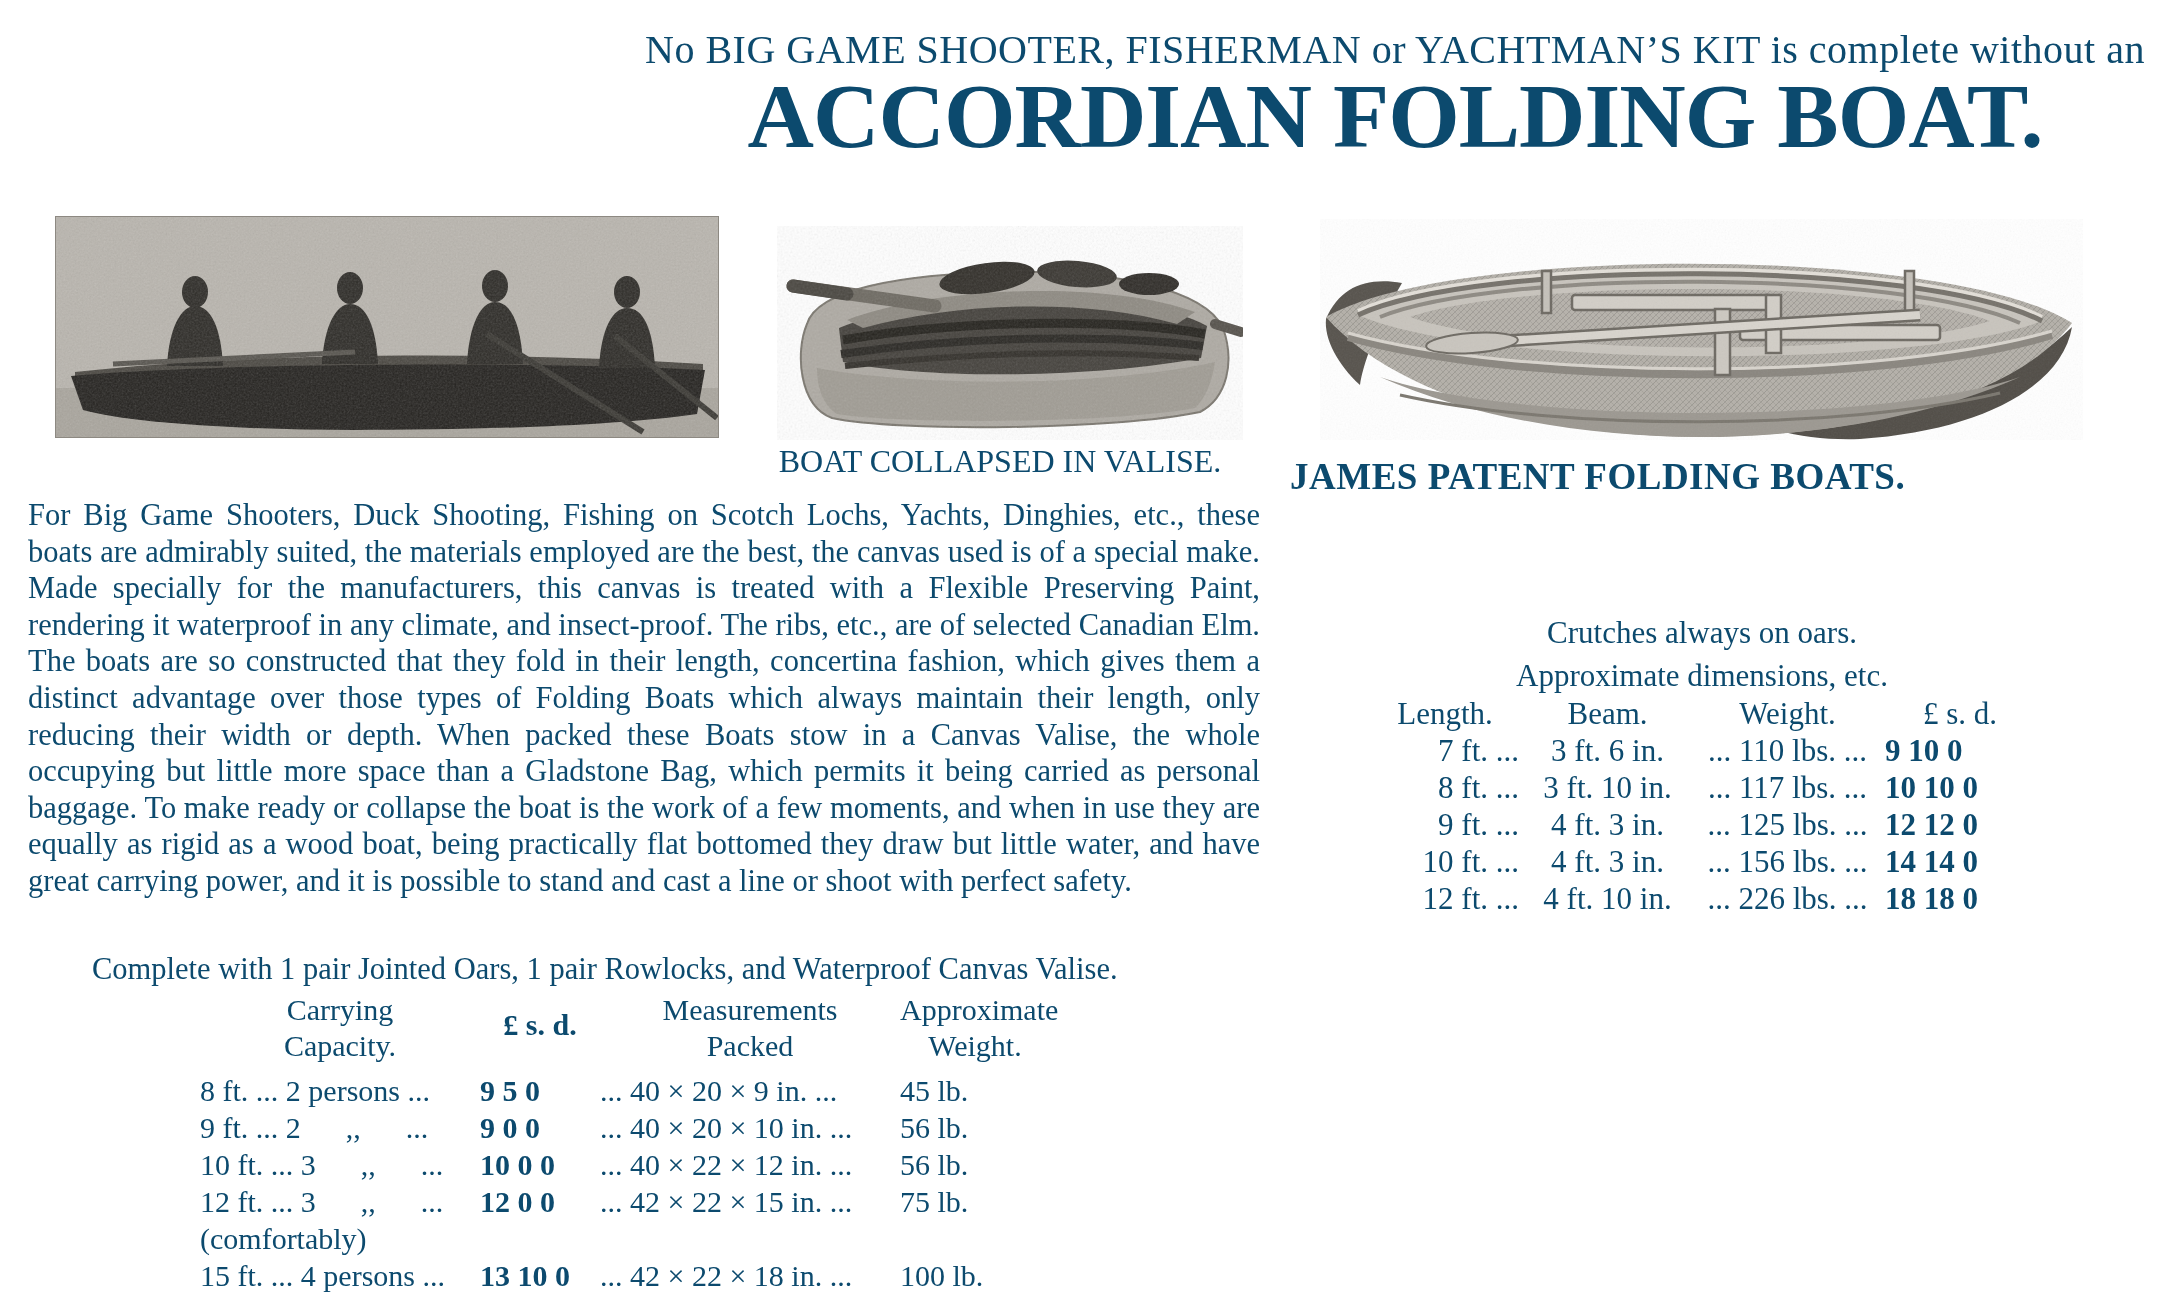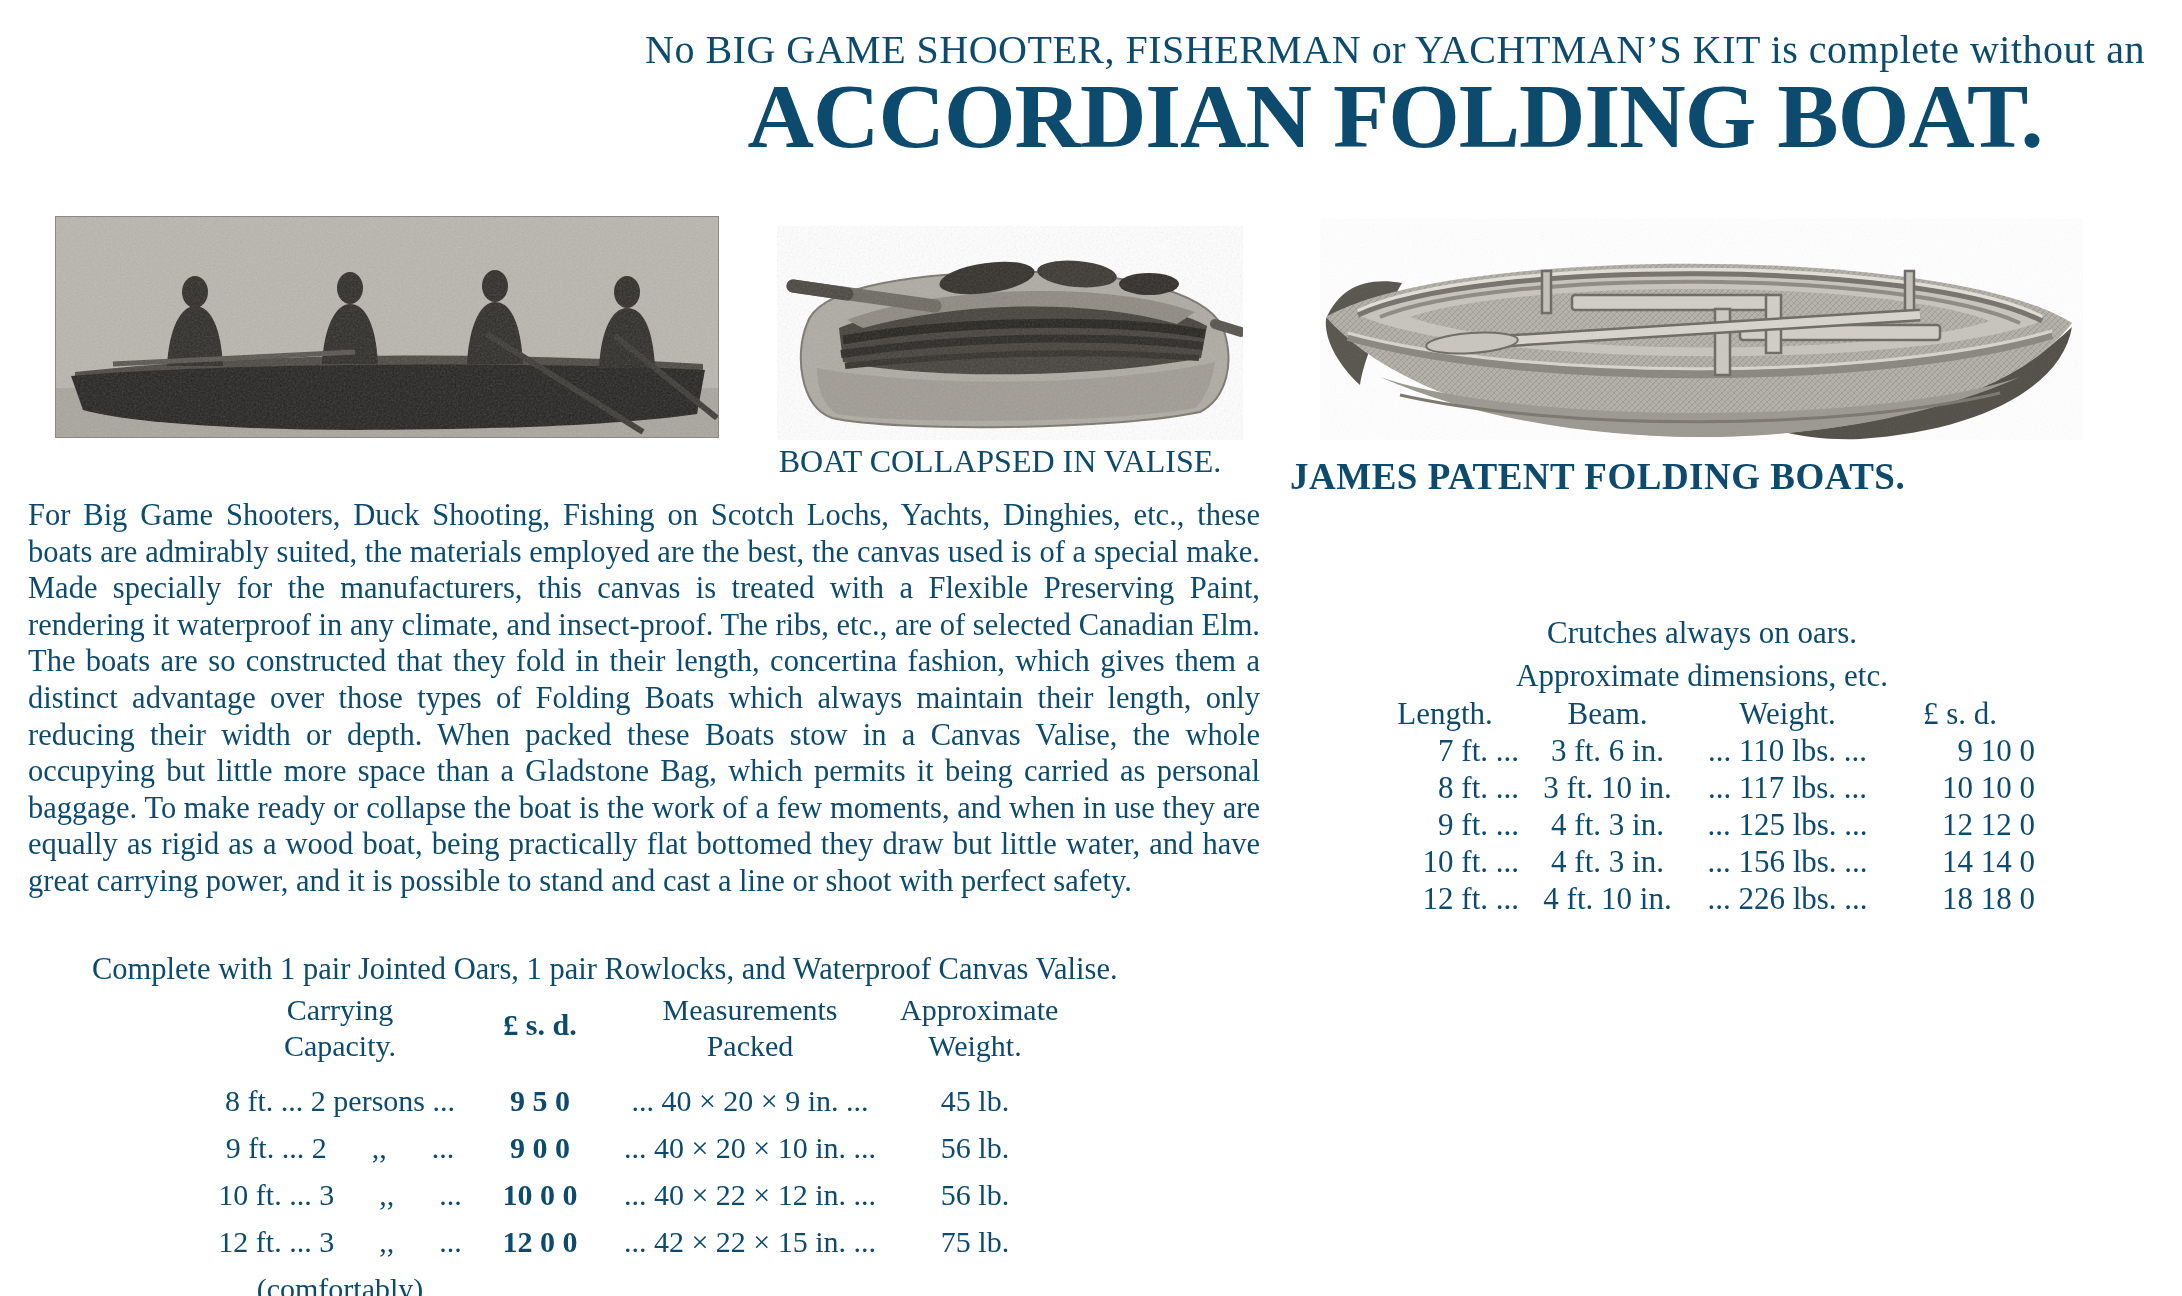--- a/index.html
+++ b/index.html
@@ -36,7 +36,7 @@
   .rt-len{text-align:right;white-space:pre;padding-right:6px;}
   .rt-beam{text-align:center;white-space:pre;}
   .rt-wt{text-align:center;white-space:pre;}
-  .rt-price{text-align:right;font-weight:normal;white-space:pre;}
+  .rt-price{text-align:left;font-weight:bold;white-space:pre;}
 </style>
 </head>
 <body>

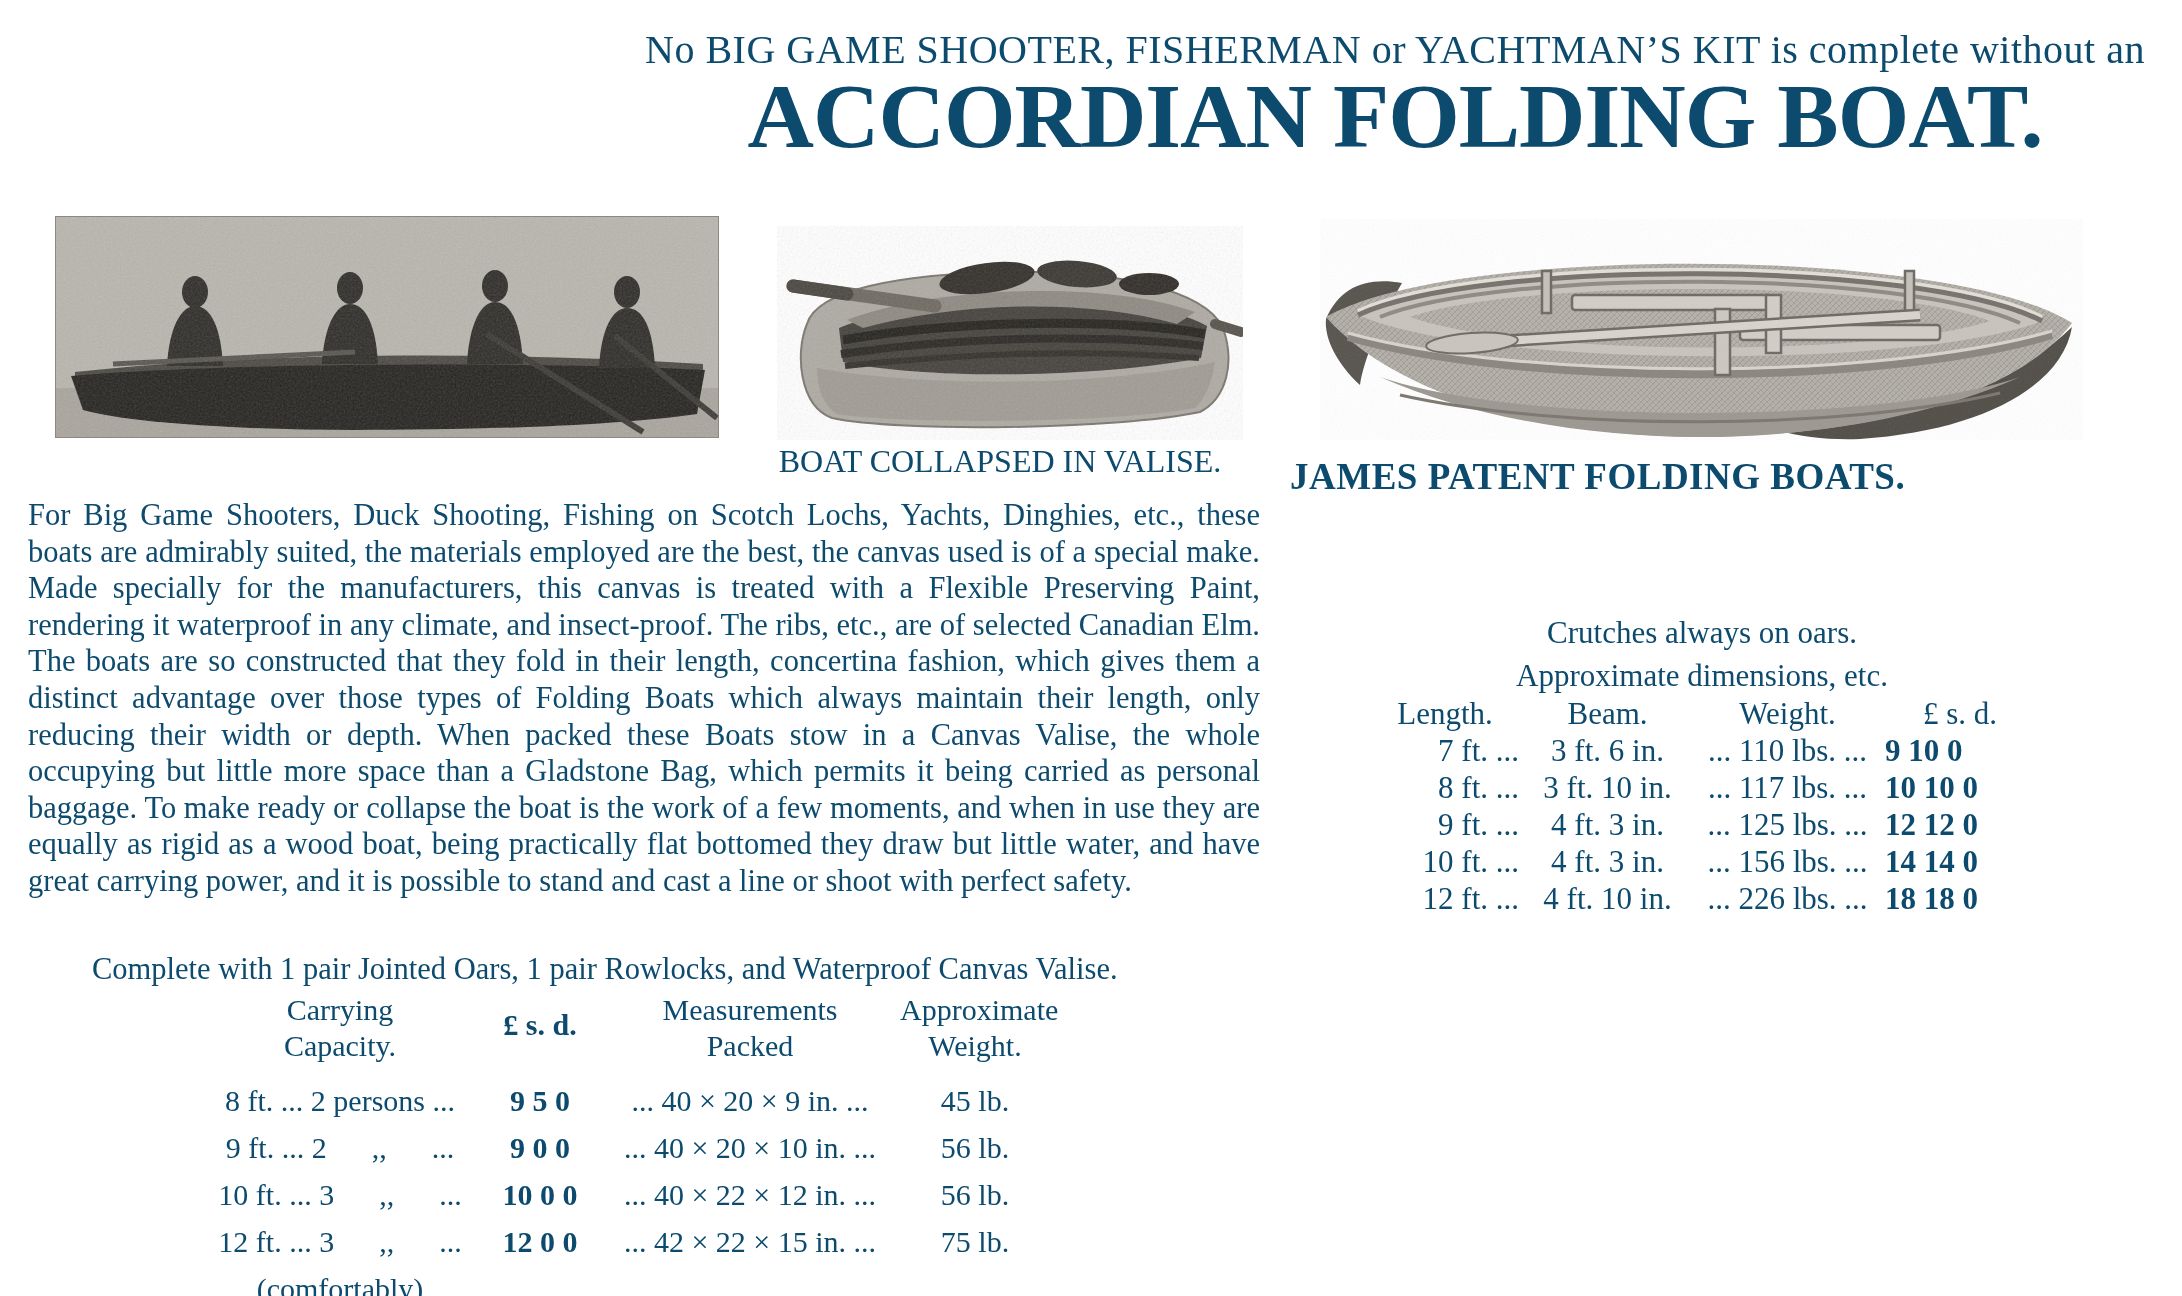--- a/index.html
+++ b/index.html
@@ -22,7 +22,7 @@
           grid-template-columns:280px 120px 300px 150px;font-size:30px;}
   .lt-hd{white-space:pre-line;text-align:center;line-height:36px;padding-bottom:8px;}
   .lt-hd.price{font-weight:bold;align-self:center;padding-bottom:14px;}
-  .lt-cell{text-align:center;white-space:pre;line-height:37px;margin-top:10px;}
+  .lt-cell{white-space:pre;line-height:37px;}
   .lt-cell.price{font-weight:bold;}
   .james-heading{position:absolute;left:1290px;top:455px;width:830px;text-align:left;
                  font-size:37px;font-weight:bold;letter-spacing:0.5px;}

